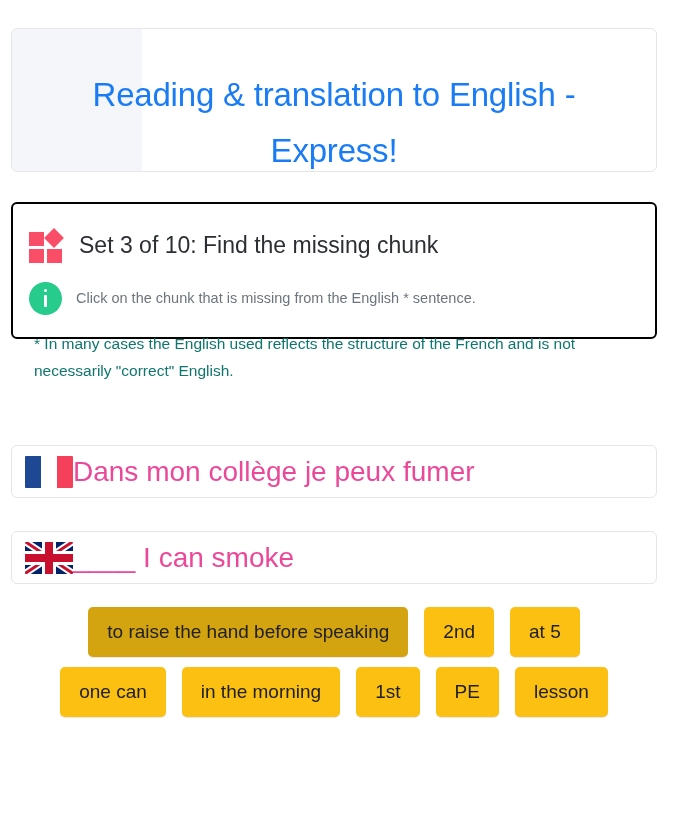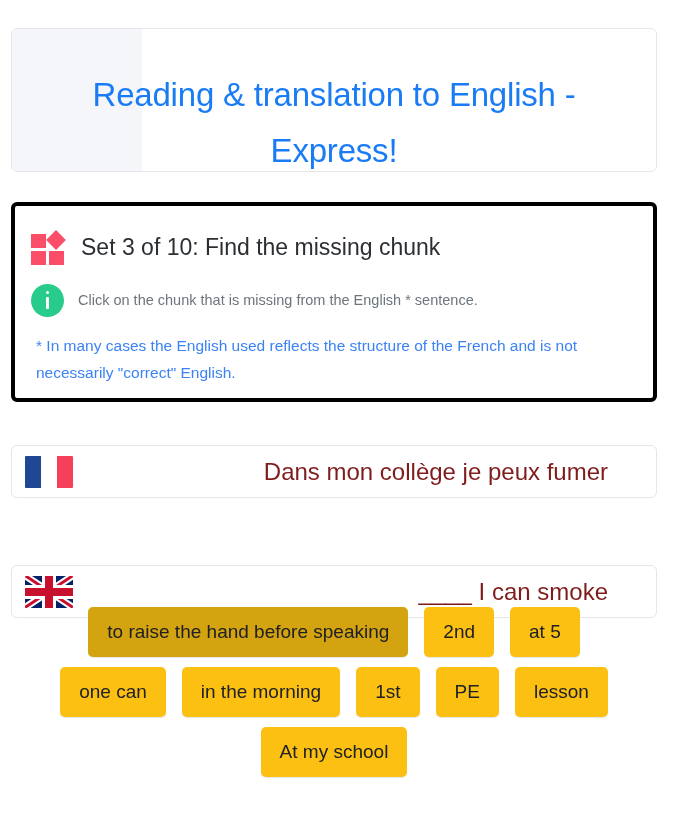--- a/index.html
+++ b/index.html
@@ -62,9 +62,9 @@
     left: 11px;
     top: 202px;
     width: 646px;
-    height: 200px;
-    background: #ffffff;
-    border: 4px solid #000000;
+    height: 137px;
+    background: #ffffff;
+    border: 2px solid #000000;
     border-radius: 6px;
     padding: 18px 16px 22px 16px;
   }

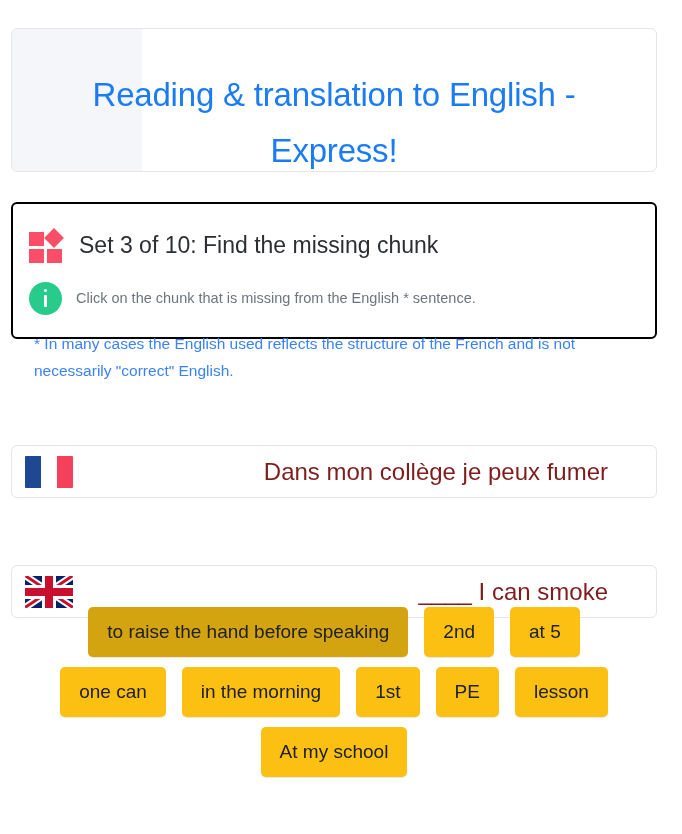--- a/index.html
+++ b/index.html
@@ -146,7 +146,7 @@
     padding-left: 5px;
     font-size: 15.5px;
     line-height: 27px;
-    color: #3b82f6;
+    color: #0f766e;
     max-width: 620px;
   }
 

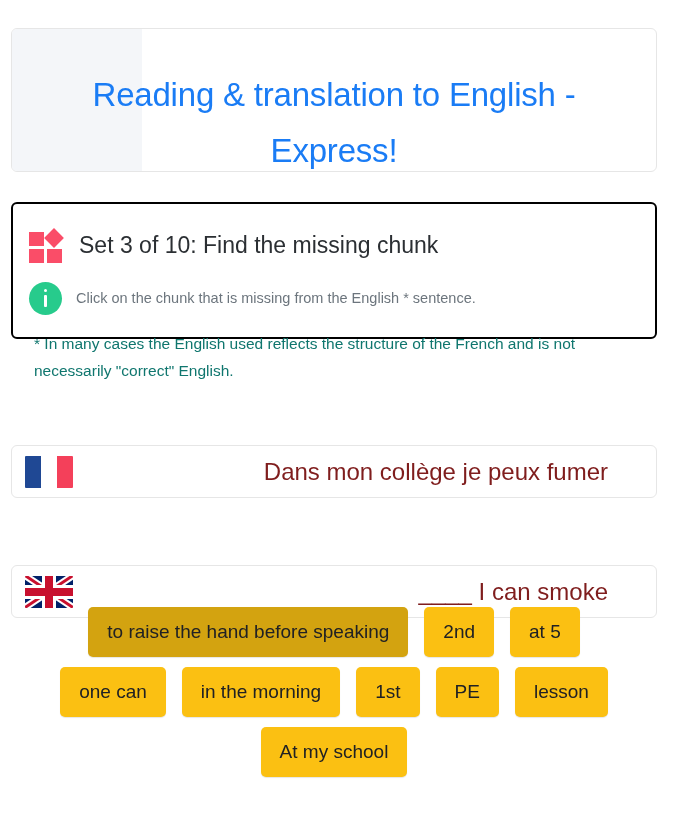--- a/index.html
+++ b/index.html
@@ -204,9 +204,9 @@
 
   .sentence-text {
     flex: 1 1 auto;
-    text-align: right;
-    font-size: 24px;
-    color: #7f1d1d;
+    text-align: left;
+    font-size: 28px;
+    color: #ec4899;
     line-height: 30px;
     padding-right: 48px;
     white-space: nowrap;

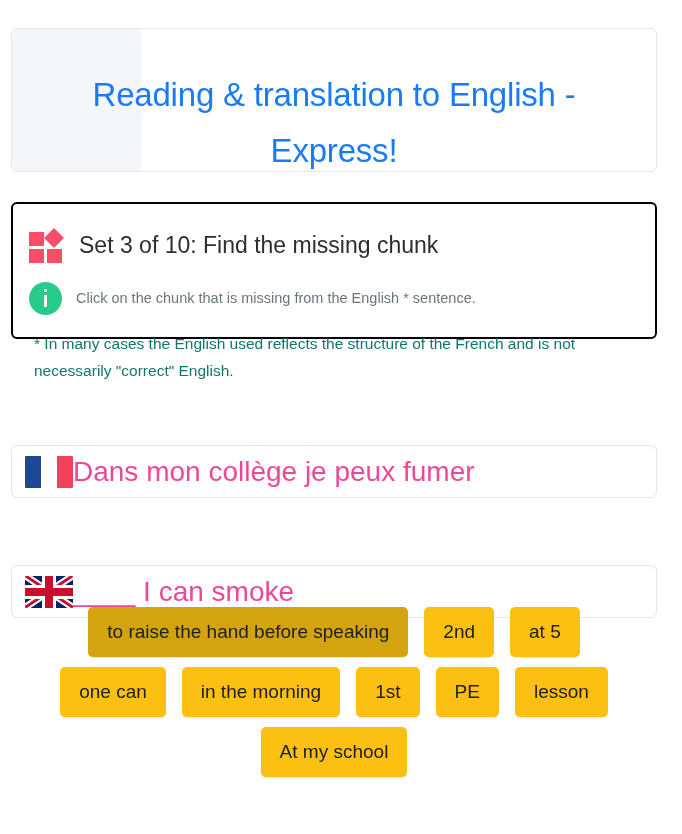--- a/index.html
+++ b/index.html
@@ -163,7 +163,7 @@
     align-items: center;
   }
   .sentence-card.fr { top: 445px; }
-  .sentence-card.en { top: 531px; margin-top: 34px; }
+  .sentence-card.en { top: 531px; }
 
   .flag {
     flex: 0 0 48px;

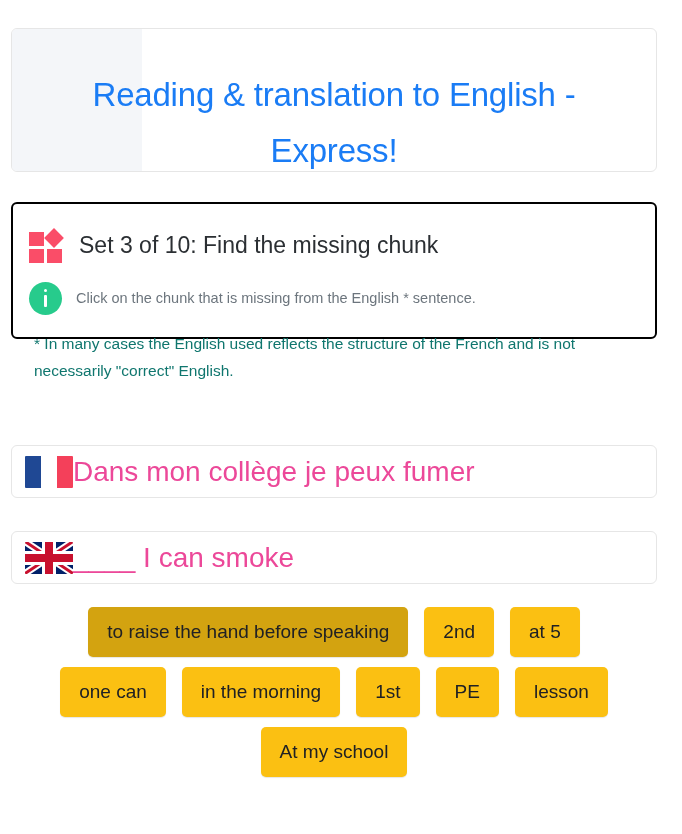--- a/index.html
+++ b/index.html
@@ -314,9 +314,6 @@
       <button class="chunk">lesson</button>
     </div>
 
-    <div class="chunk-row">
-      <button class="chunk">At my school</button>
-    </div>
 
   </div>
 

